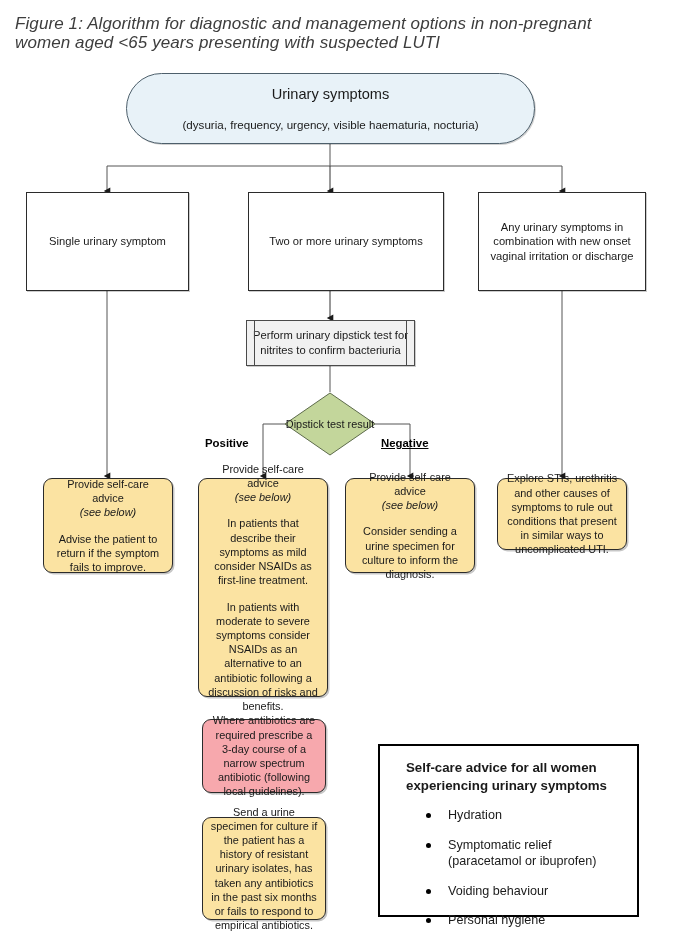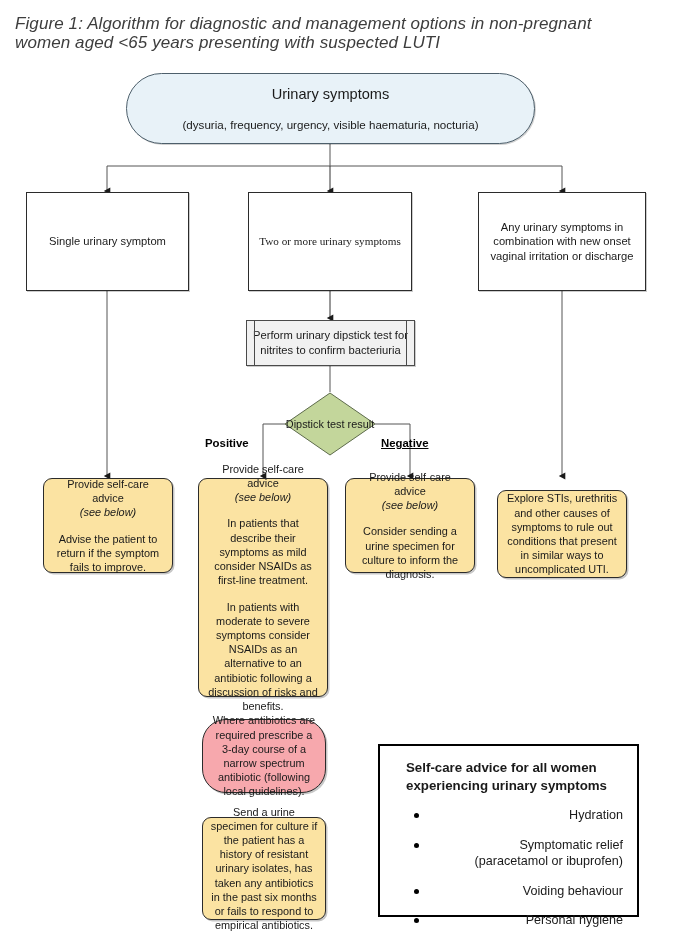--- a/index.html
+++ b/index.html
@@ -216,7 +216,7 @@
   <p>Single urinary symptom</p>
 </div>
 
-<div class="node process" style="left:248px; top:192px; width:164px; height:99px;font-family:Liberation Serif, serif;">
+<div class="node process" style="left:248px; top:192px; width:196px; height:99px;">
   <p>Two or more urinary symptoms</p>
 </div>
 

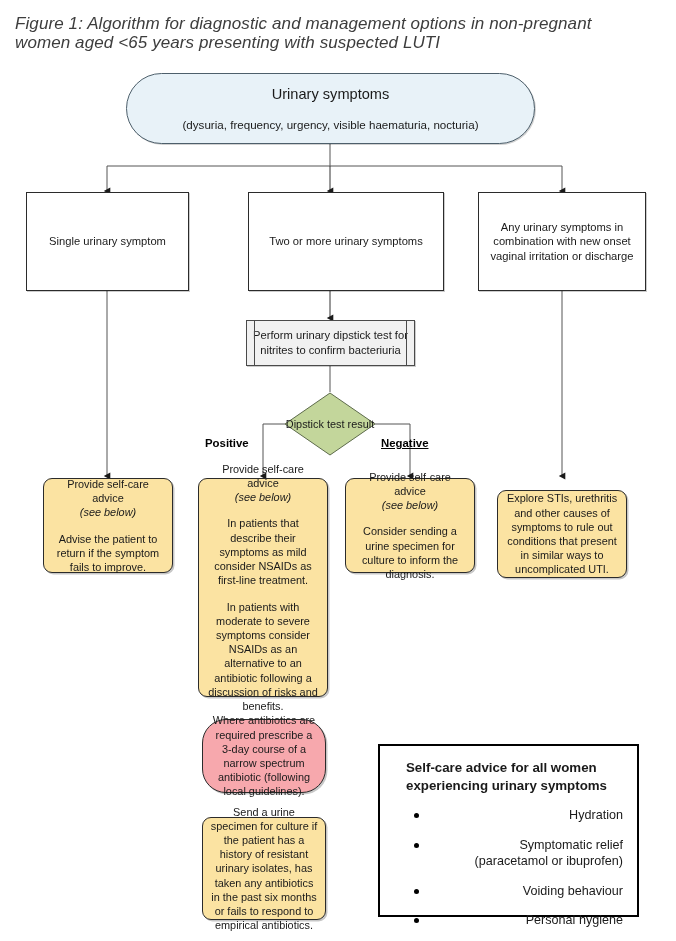--- a/index.html
+++ b/index.html
@@ -263,7 +263,7 @@
   <p>Consider sending a urine specimen for culture to inform the diagnosis.</p>
 </div>
 
-<div class="node card yellow" style="left:497px; top:478px; width:130px; height:88px;margin-top:12px;">
+<div class="node card yellow" style="left:497px; top:478px; width:130px; height:72px;">
   <p>Explore STIs, urethritis and other causes of symptoms to rule out conditions that present in similar ways to uncomplicated UTI.</p>
 </div>
 

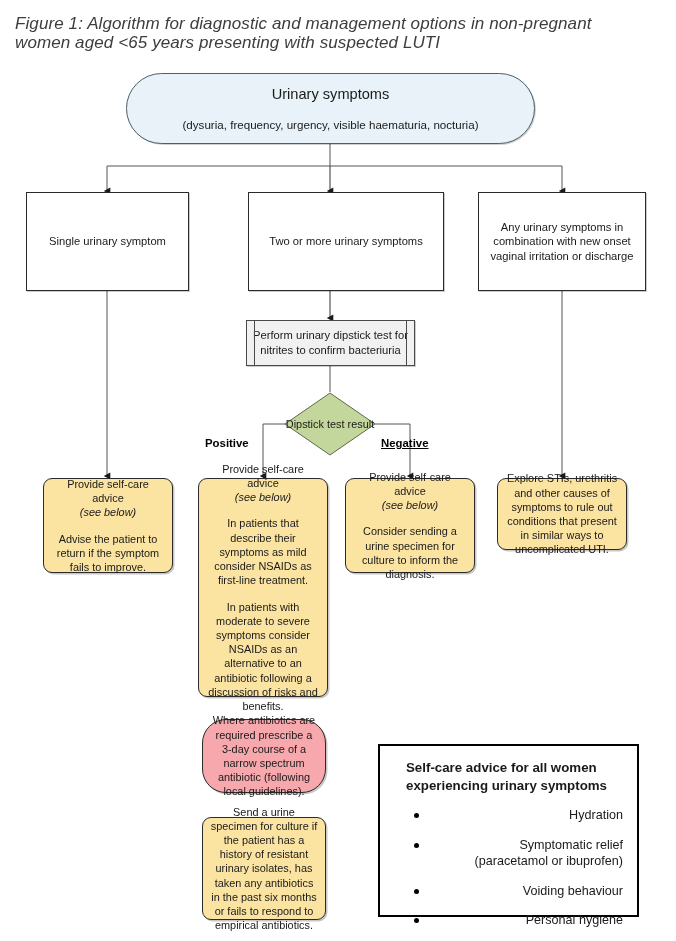--- a/index.html
+++ b/index.html
@@ -107,7 +107,7 @@
     padding: 6px 7px;
   }
   .card.yellow { background: #fbe3a2; }
-  .card.pink   { background: #f7a8ad; border-radius: 24px; }
+  .card.pink   { background: #f7a8ad; }
   .card .em { font-style: italic; }
 
   

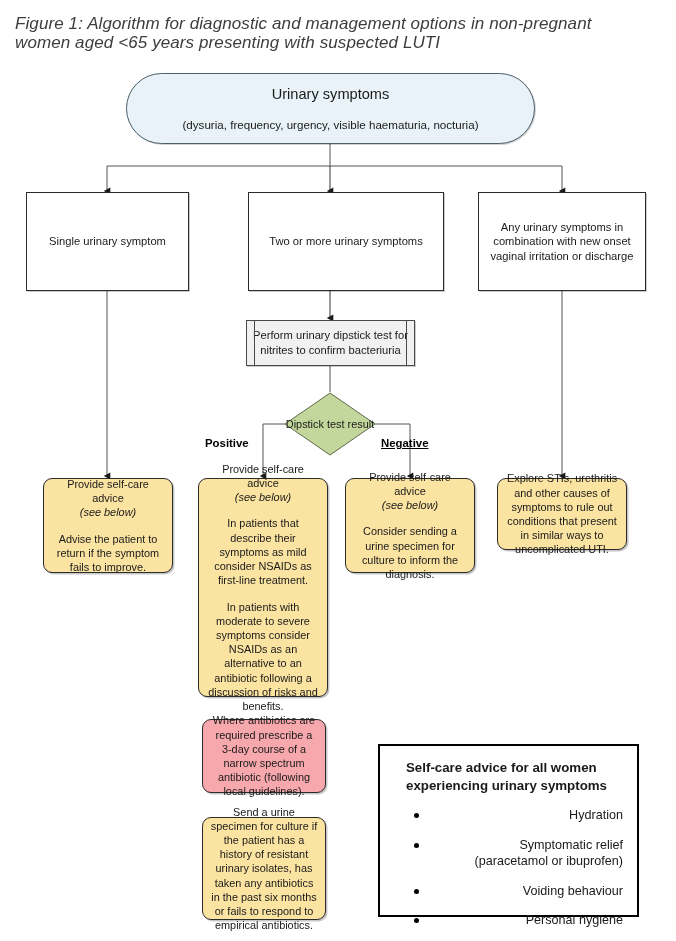--- a/index.html
+++ b/index.html
@@ -149,10 +149,9 @@
     margin: 0 0 13px 0;
   }
   #legend ul {
-    margin: 0;
+    margin: 12px;
     padding: 0;
     list-style: none;
-    text-align: right;
   }
   #legend li {
     position: relative;

